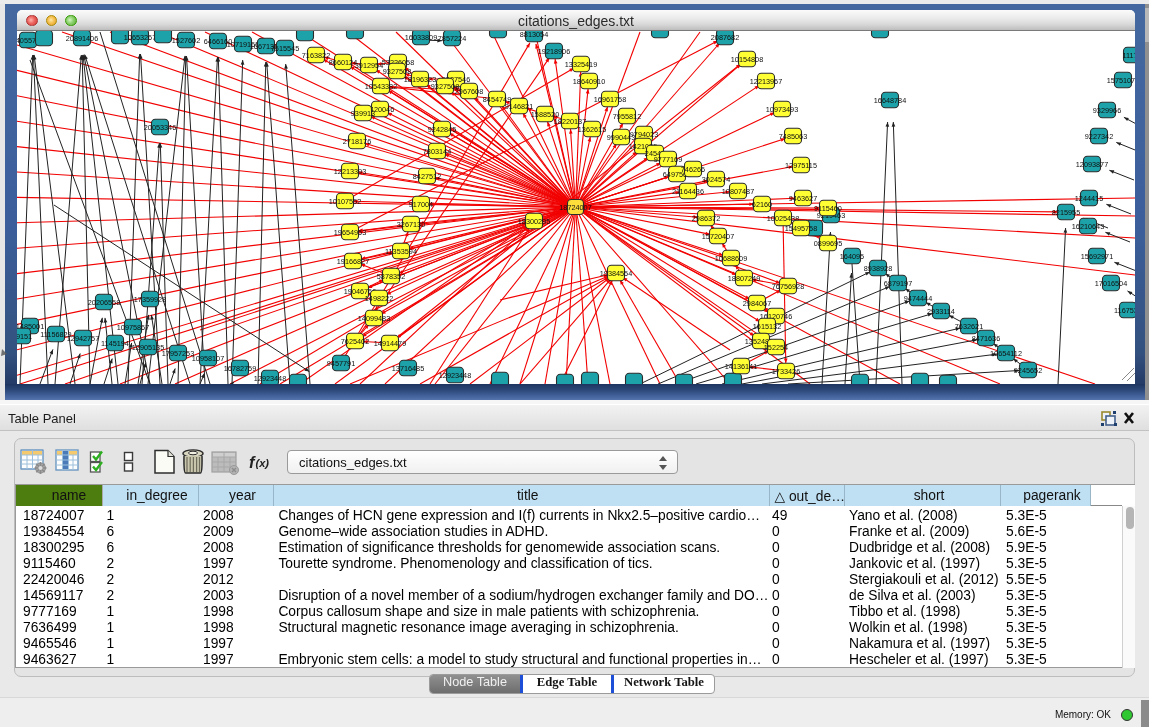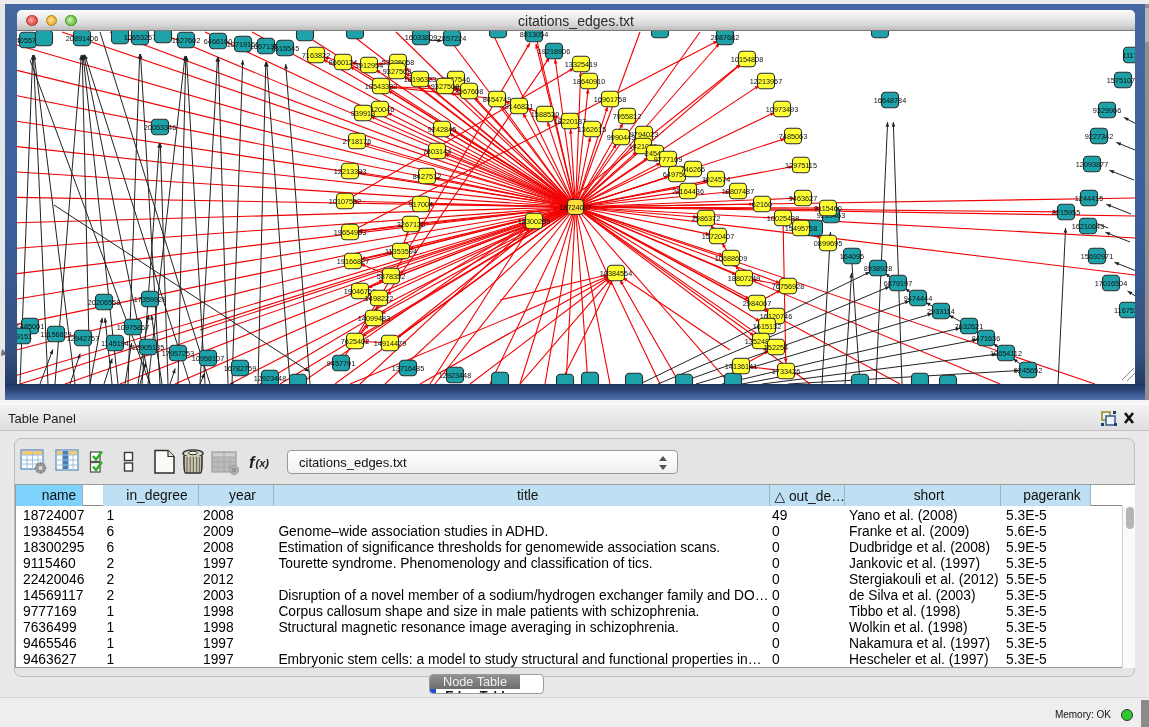--- a/index.html
+++ b/index.html
@@ -850,7 +850,7 @@
 </div>
 <div id="table">
   <div id="thead">
-    <div class="th" style="left:0;width:67px;background:#7dd3fc;border-right:1px solid #aaa;padding-left:20px">name</div>
+    <div class="th" style="left:0;width:87px;background:#4d7c0f;border-right:1px solid #aaa;padding-left:20px">name</div>
     <div class="th" style="left:87px;width:96px">in_degree</div>
     <div class="th" style="left:183px;width:75px">year</div>
     <div class="th" style="left:258px;width:495.5px">title</div>

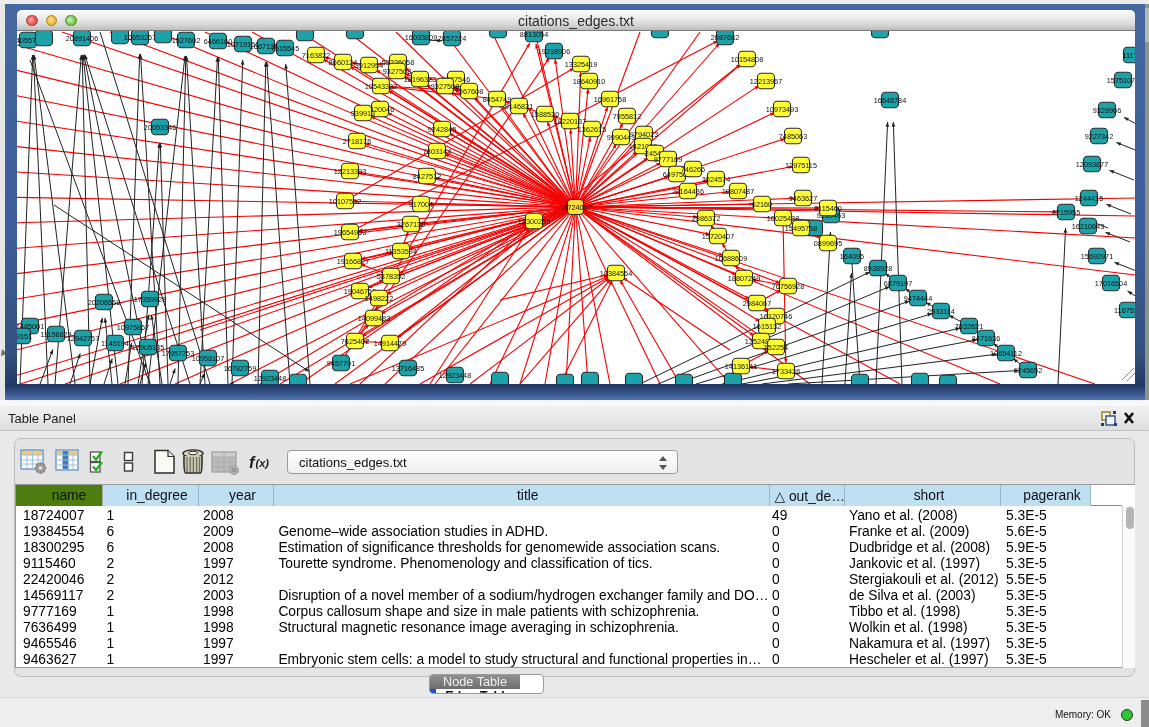--- a/index.html
+++ b/index.html
@@ -863,6 +863,7 @@
         <div class="c0">18724007</div>
         <div class="c1">1</div>
         <div class="c2">2008</div>
+        <div class="c3">Changes of HCN gene expression and I(f) currents in Nkx2.5–positive cardio…</div>
         <div class="c4">49</div>
         <div class="c5">Yano et al. (2008)</div>
         <div class="c6">5.3E-5</div>

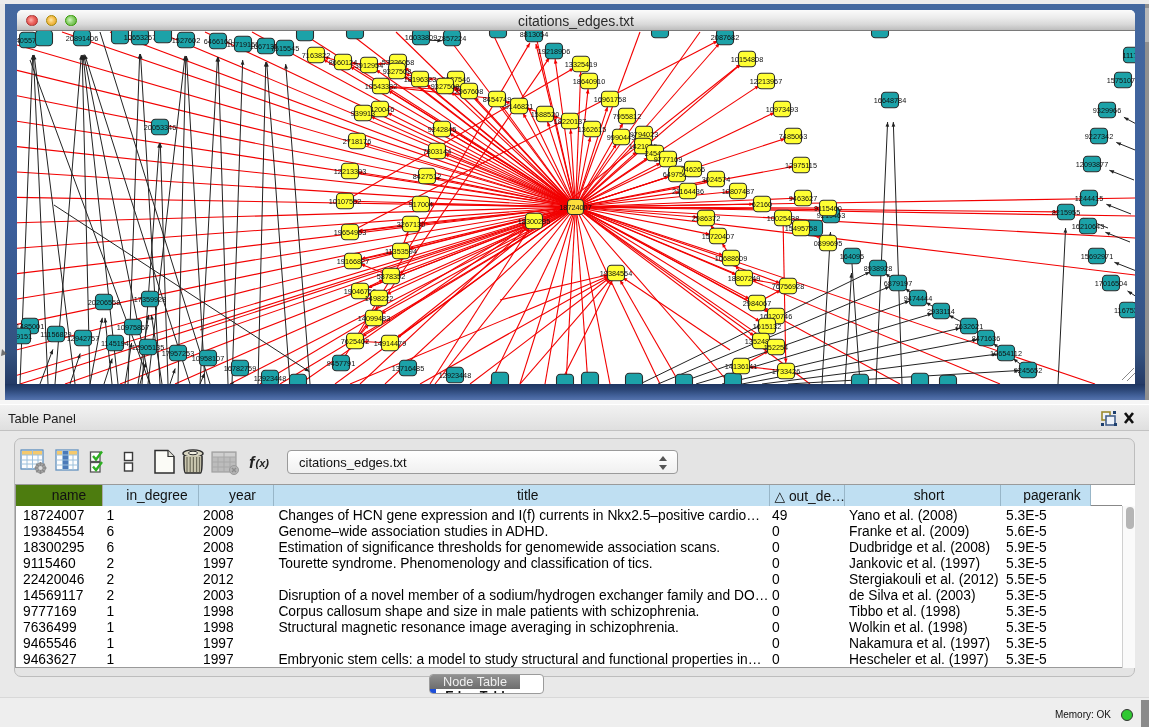--- a/index.html
+++ b/index.html
@@ -40,7 +40,7 @@
   border-left:1px solid #d0d0d0; }
 #vthumb { position:absolute; left:2.5px; top:1px; width:8px; height:22px; background:#b5b5b5; border-radius:4px; }
 #tabs { position:absolute; left:429px; top:674px; height:20px; display:flex;
-  border:1px solid #9b9b9b; border-radius:4px; overflow:hidden; background:#fff;flex-direction:column; }
+  border:1px solid #9b9b9b; border-radius:4px; overflow:hidden; background:#fff; }
 #tabs .tab { height:100%; font-size:12.7px; font-weight:bold; padding-top:0px; color:#141414; text-align:center; }
 #tabs .sel { background:linear-gradient(180deg,#909090,#6d6d6d); color:#f0f0f0; font-weight:normal; }
 #tabs .tab + .tab { border-left:6px solid #1d4ed8; }

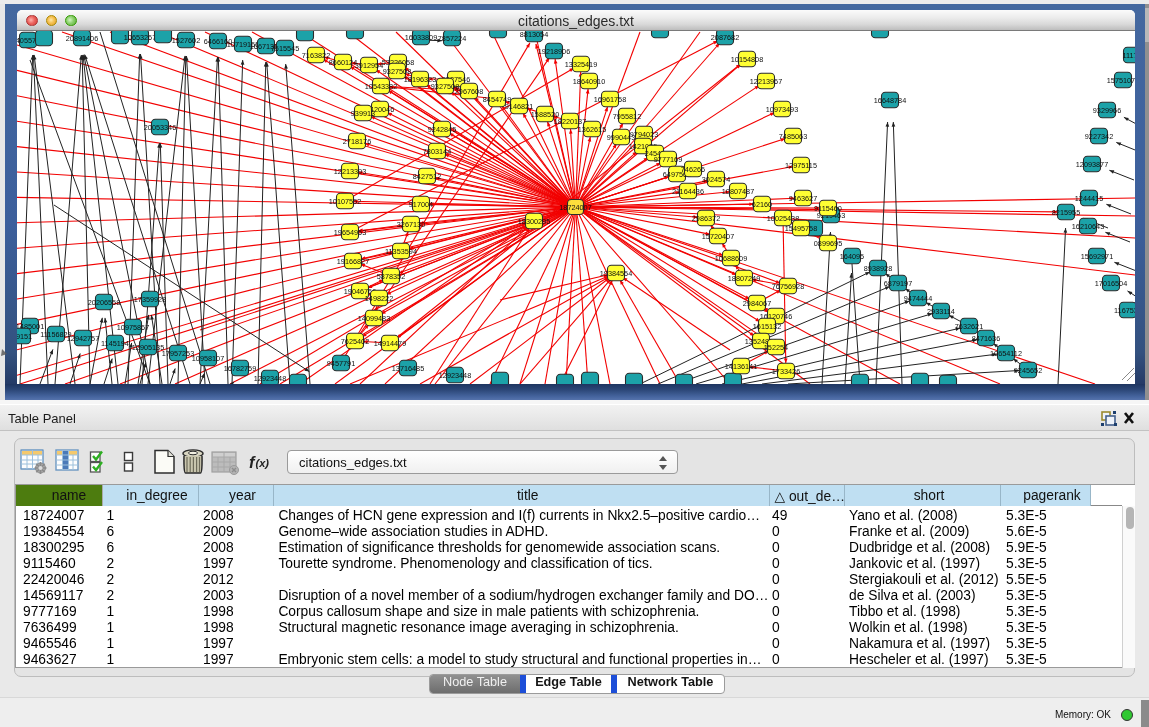--- a/index.html
+++ b/index.html
@@ -43,7 +43,7 @@
   border:1px solid #9b9b9b; border-radius:4px; overflow:hidden; background:#fff; }
 #tabs .tab { height:100%; font-size:12.7px; font-weight:bold; padding-top:0px; color:#141414; text-align:center; }
 #tabs .sel { background:linear-gradient(180deg,#909090,#6d6d6d); color:#f0f0f0; font-weight:normal; }
-#tabs .tab + .tab { border-left:6px solid #1d4ed8; }
+#tabs .tab + .tab { border-left:3px solid #1d4ed8;font-family:Liberation Serif, serif; }
 #statusline { position:absolute; left:0; top:697px; width:1149px; height:1px; background:#d8d8d8; }
 #belowline { position:absolute; left:0; top:698px; width:1149px; height:29px; background:#eeeeee; }
 #mem { position:absolute; right:38px; top:709px; font-size:10px; color:#111; }

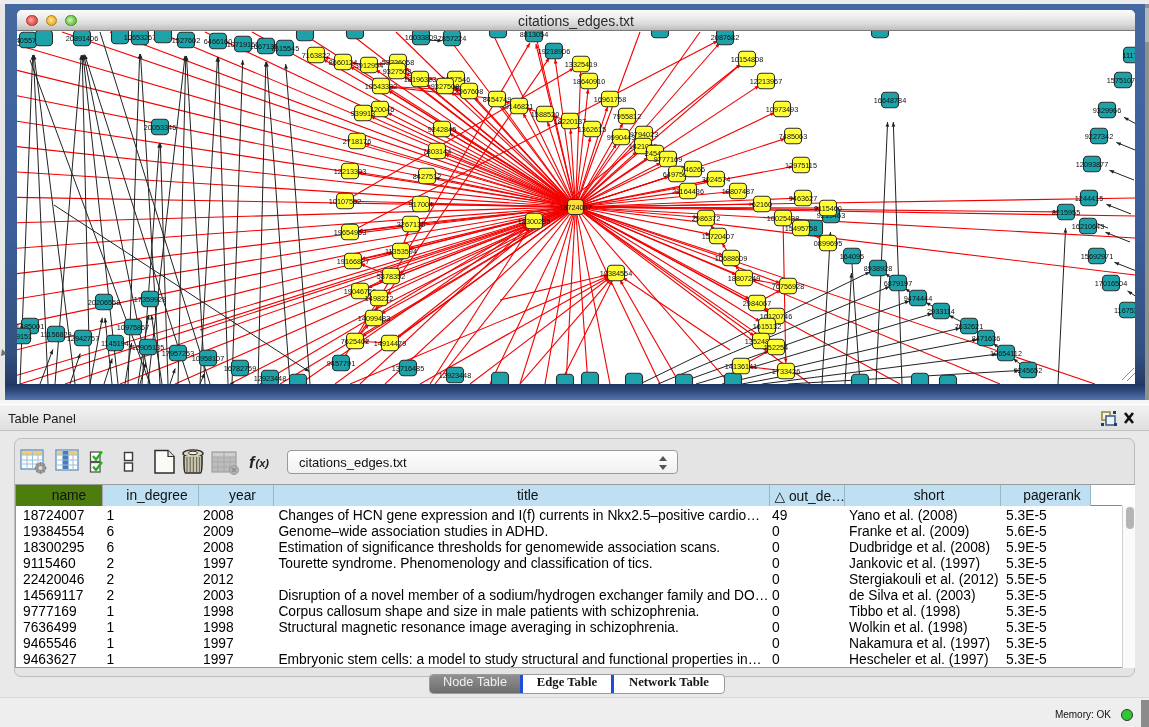--- a/index.html
+++ b/index.html
@@ -955,7 +955,7 @@
 <div id="tabs">
   <div class="tab sel" style="width:90px">Node Table</div>
   <div class="tab" style="width:91px">Edge Table</div>
-  <div class="tab" style="width:113px">Network Table</div>
+  <div class="tab" style="width:103px">Network Table</div>
 </div>
 <div id="statusline"></div>
 <div id="belowline"></div>

